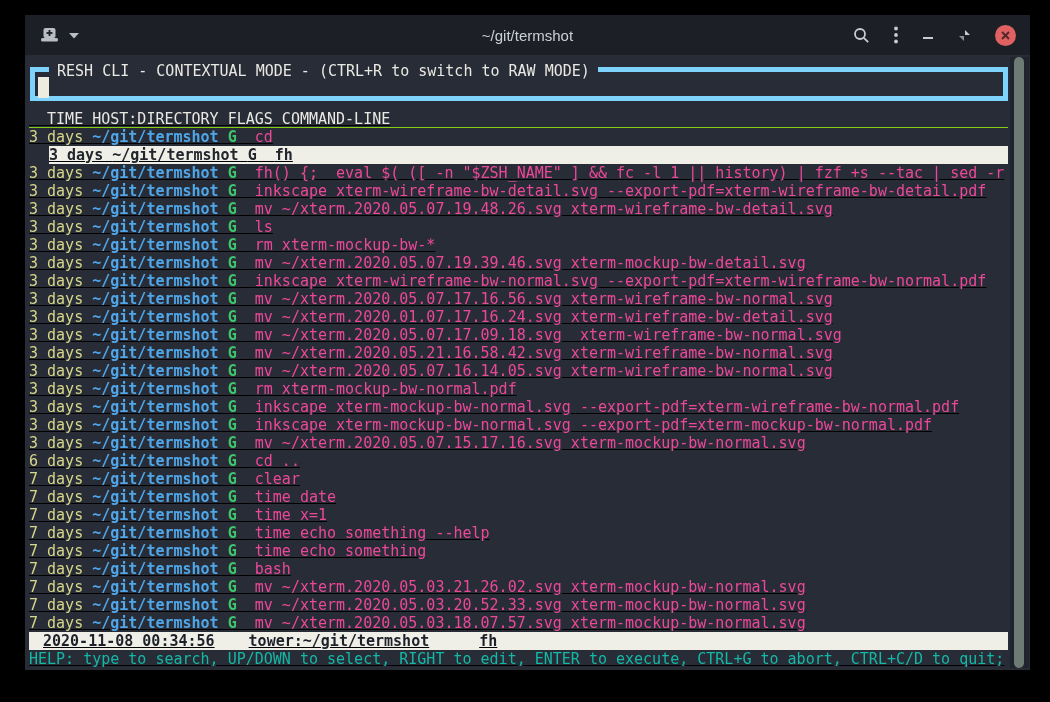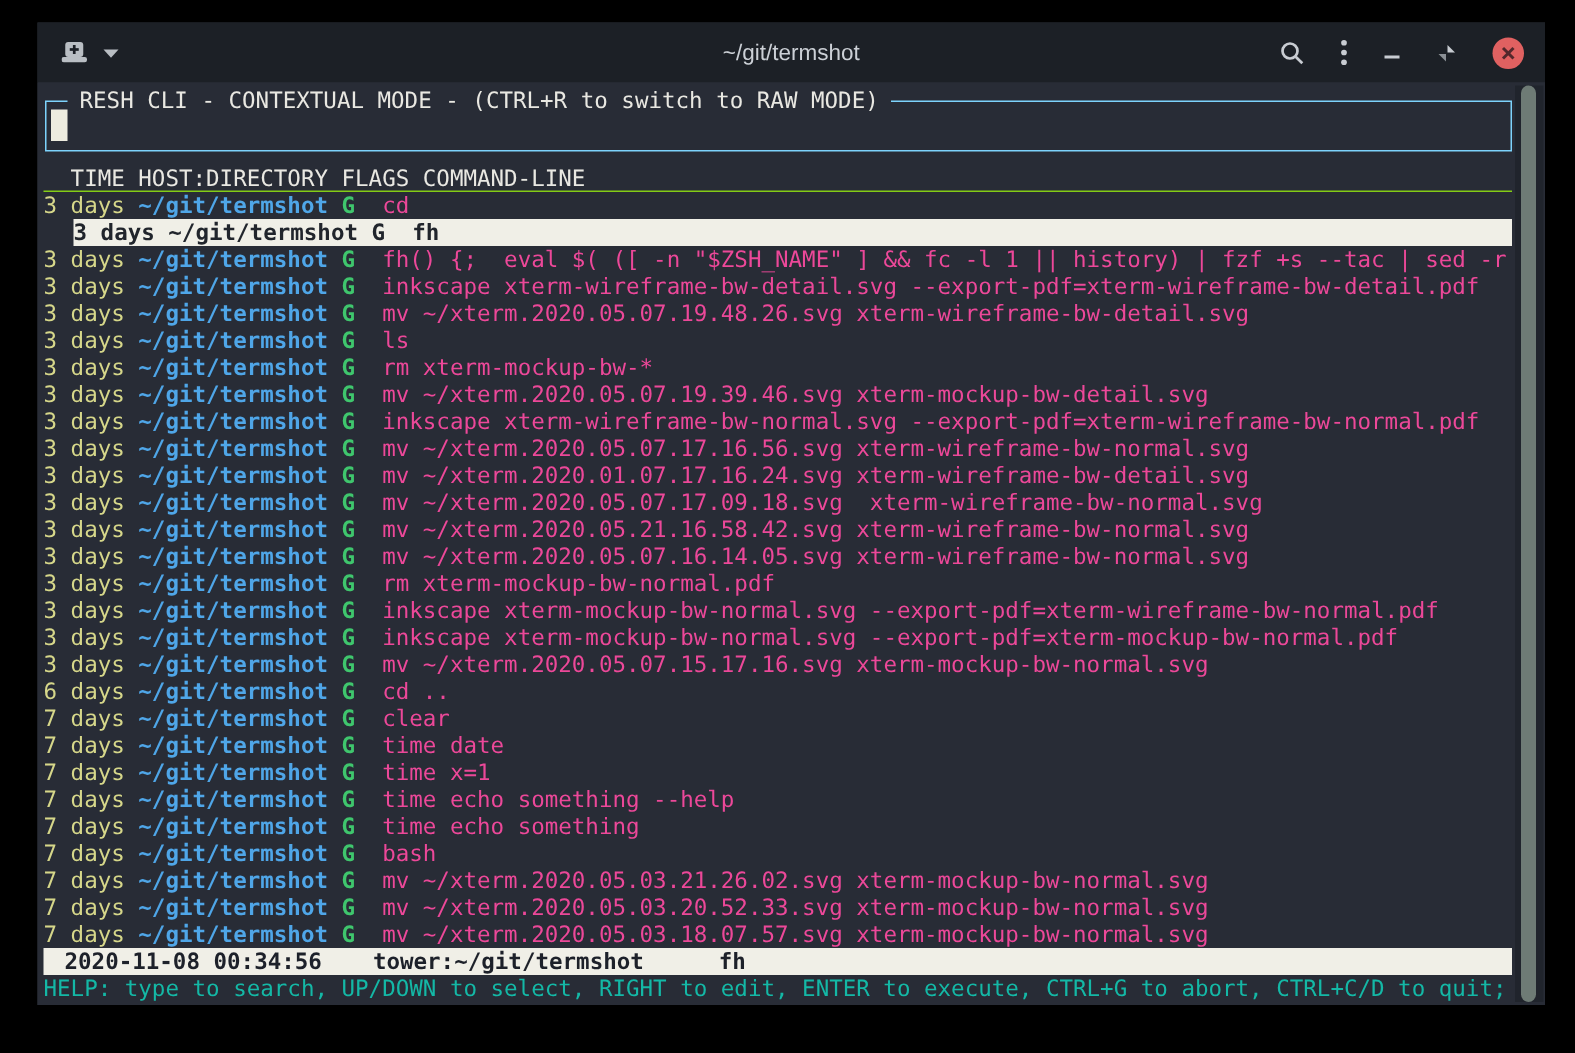--- a/index.html
+++ b/index.html
@@ -7,7 +7,7 @@
   body { font-family:"DejaVu Sans Mono", monospace; }
 
   .window { position:absolute; left:25px; top:15px; width:1005px; height:655px;
-            background:#282c36; }
+            background:#282c36;text-decoration:underline; }
 
   
   .titlebar { position:relative; height:40px; background:#1c2026;

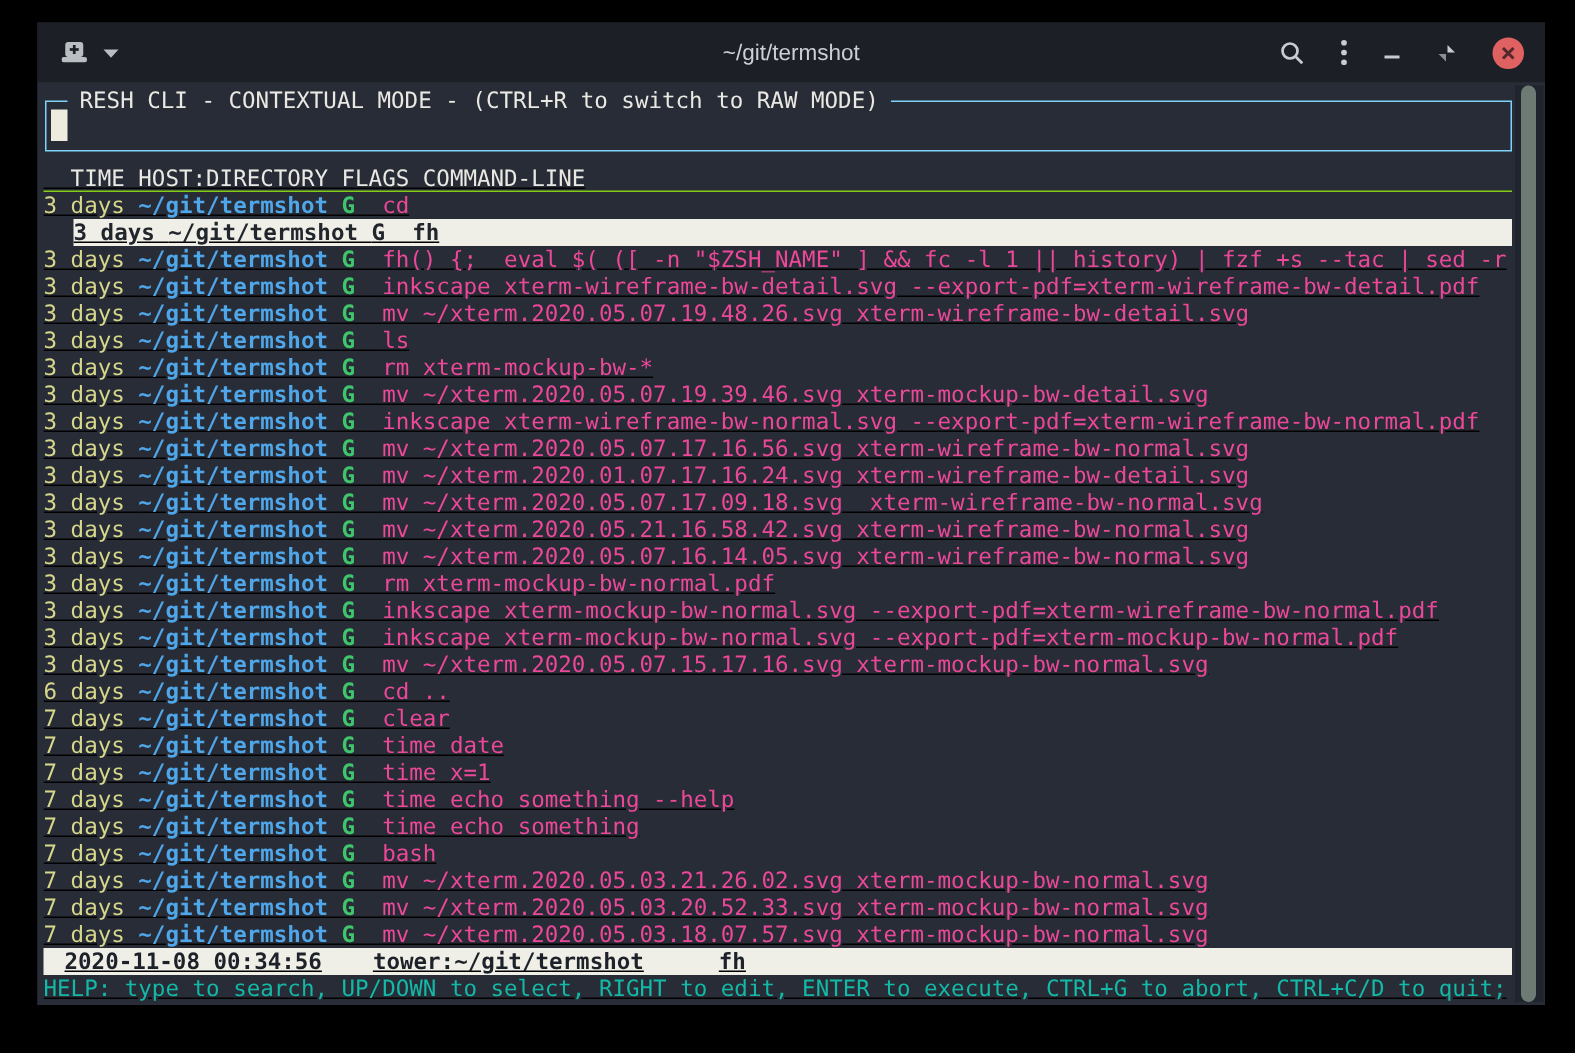--- a/index.html
+++ b/index.html
@@ -27,7 +27,7 @@
           padding:12px 22px 0 4px; font-size:15px; line-height:18px;
           color:#dcdfe2; overflow:hidden; }
 
-  .search-box { position:relative; height:34px; border:1px solid #7dd3fc; margin-left:1px; }
+  .search-box { position:relative; height:34px; border:5px solid #7dd3fc; margin-left:1px; }
   .box-legend { position:absolute; top:-10px; left:14px; background:#282c36;
                 padding:0 8px; color:#e9e8e2; white-space:pre; }
   .cursor-block { position:absolute; left:3px; top:5px; width:11px; height:21px; background:#edecdf; }

